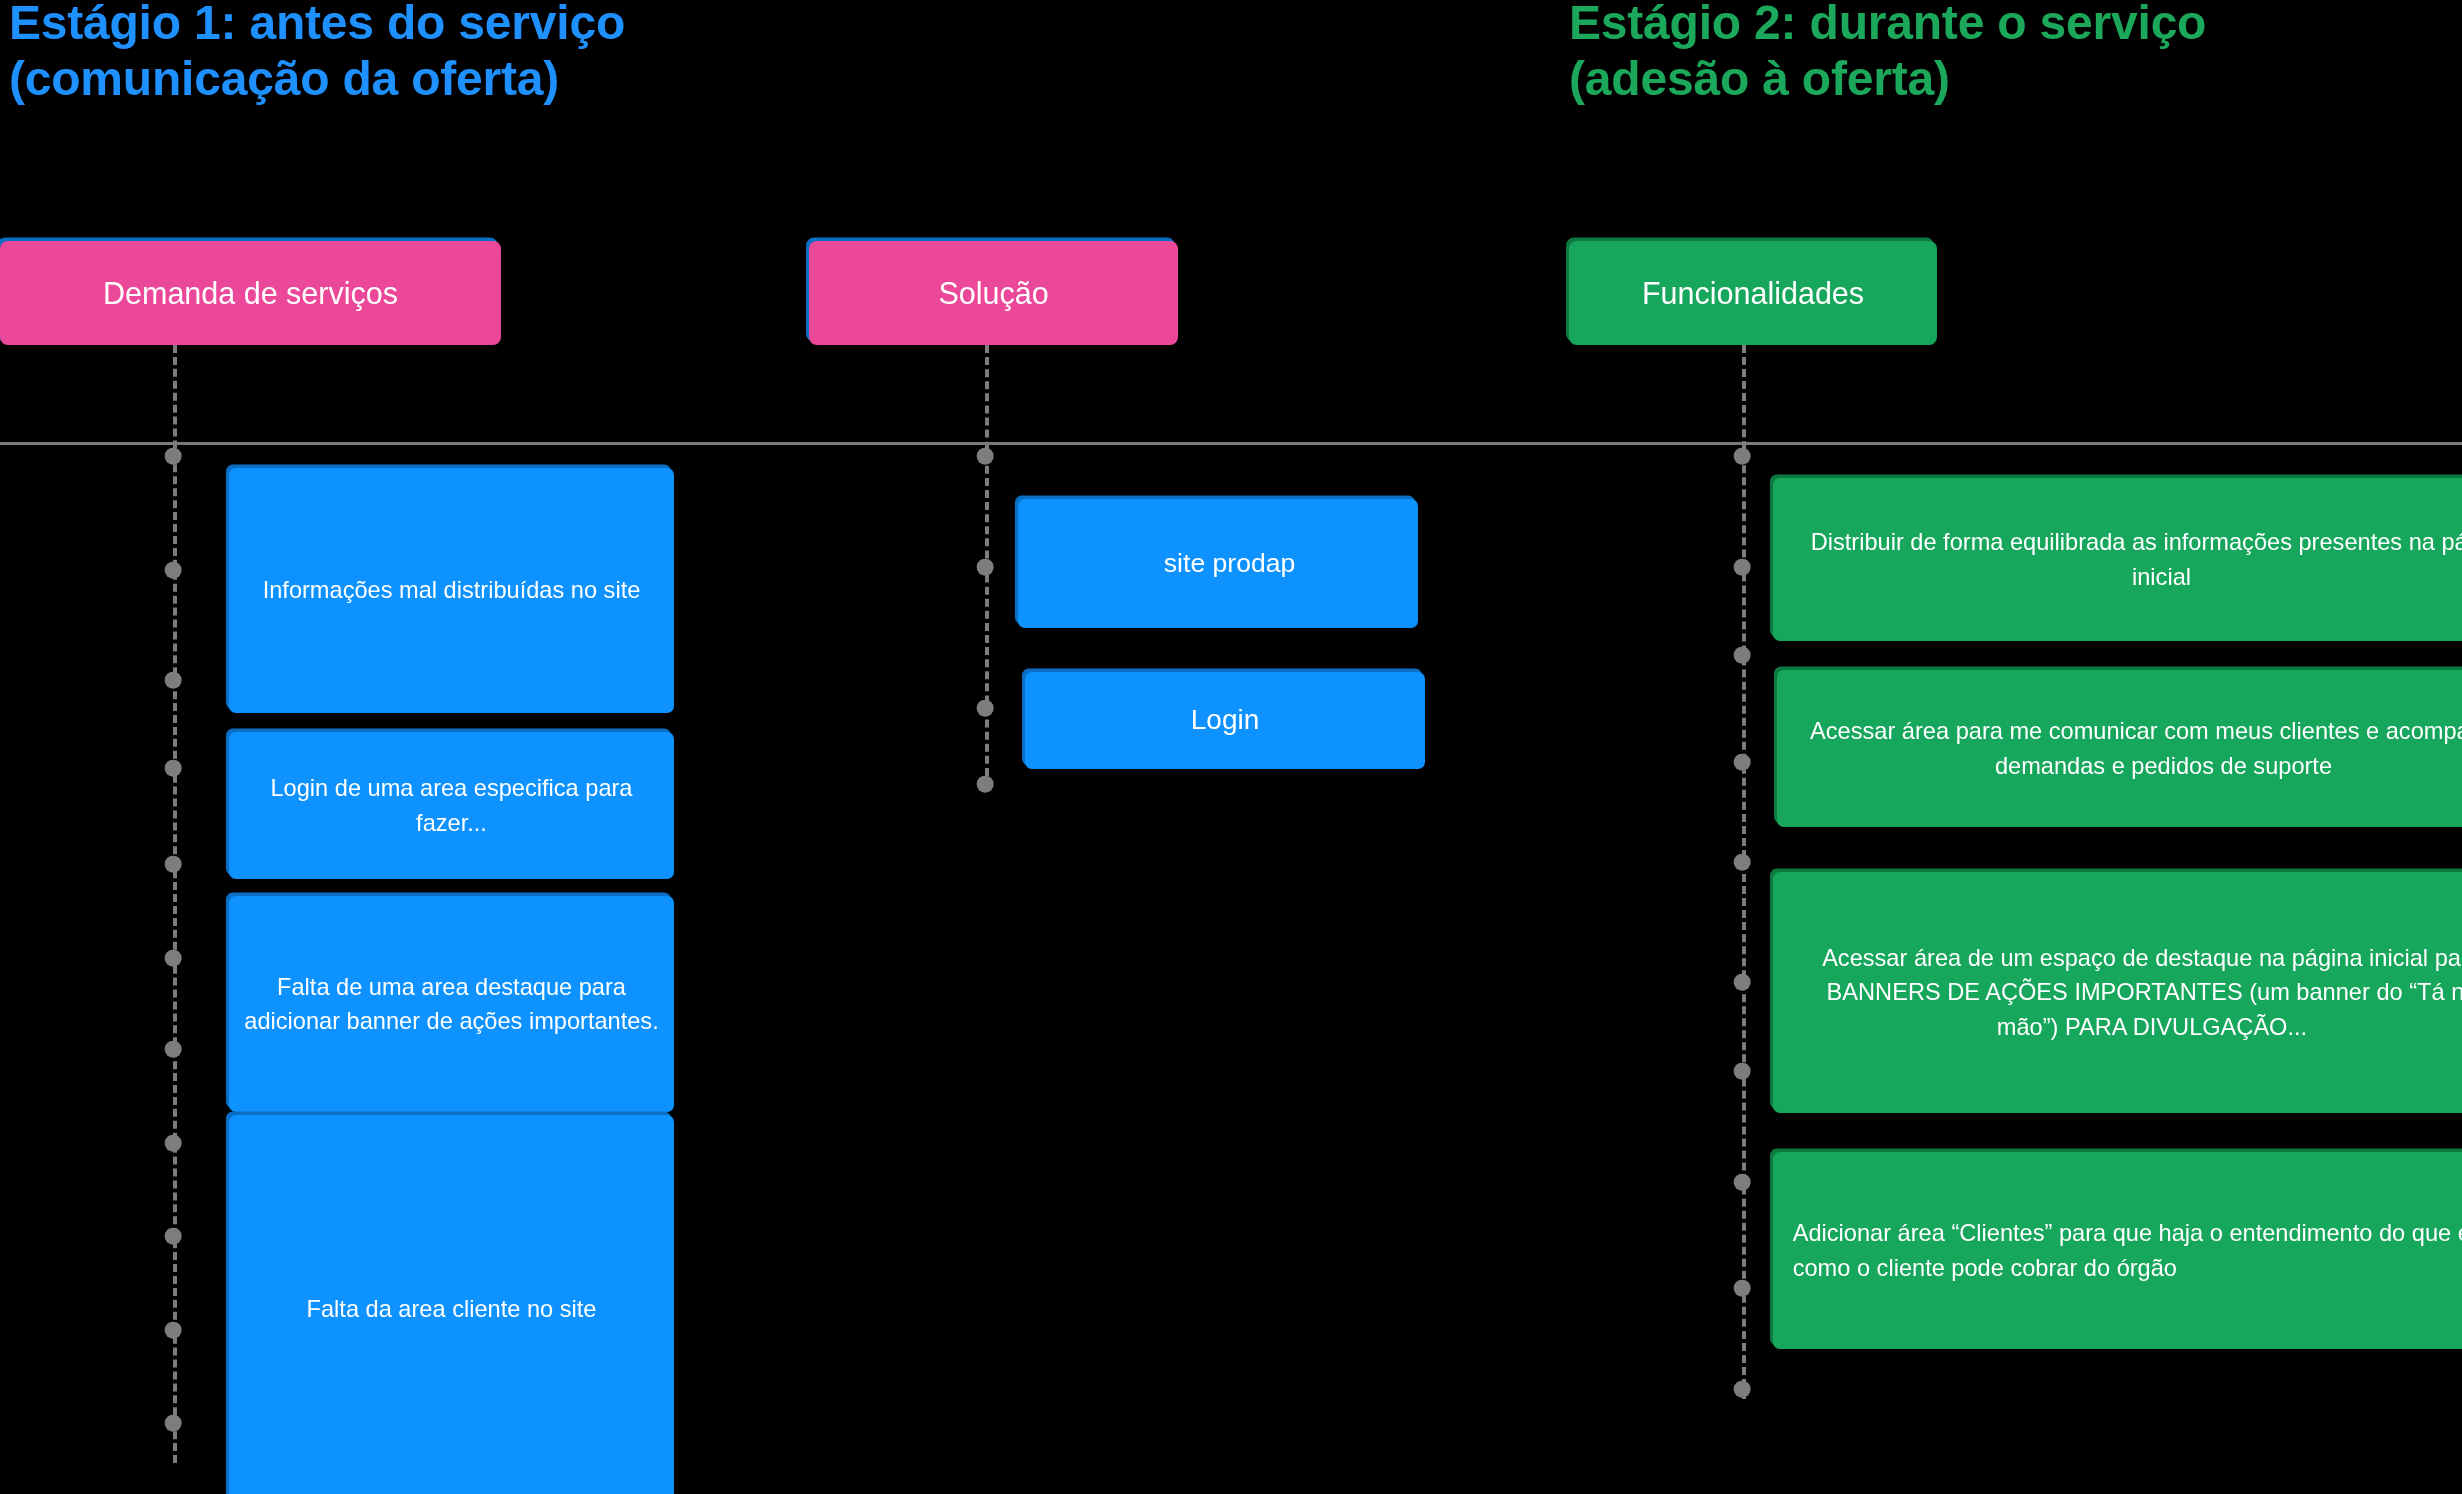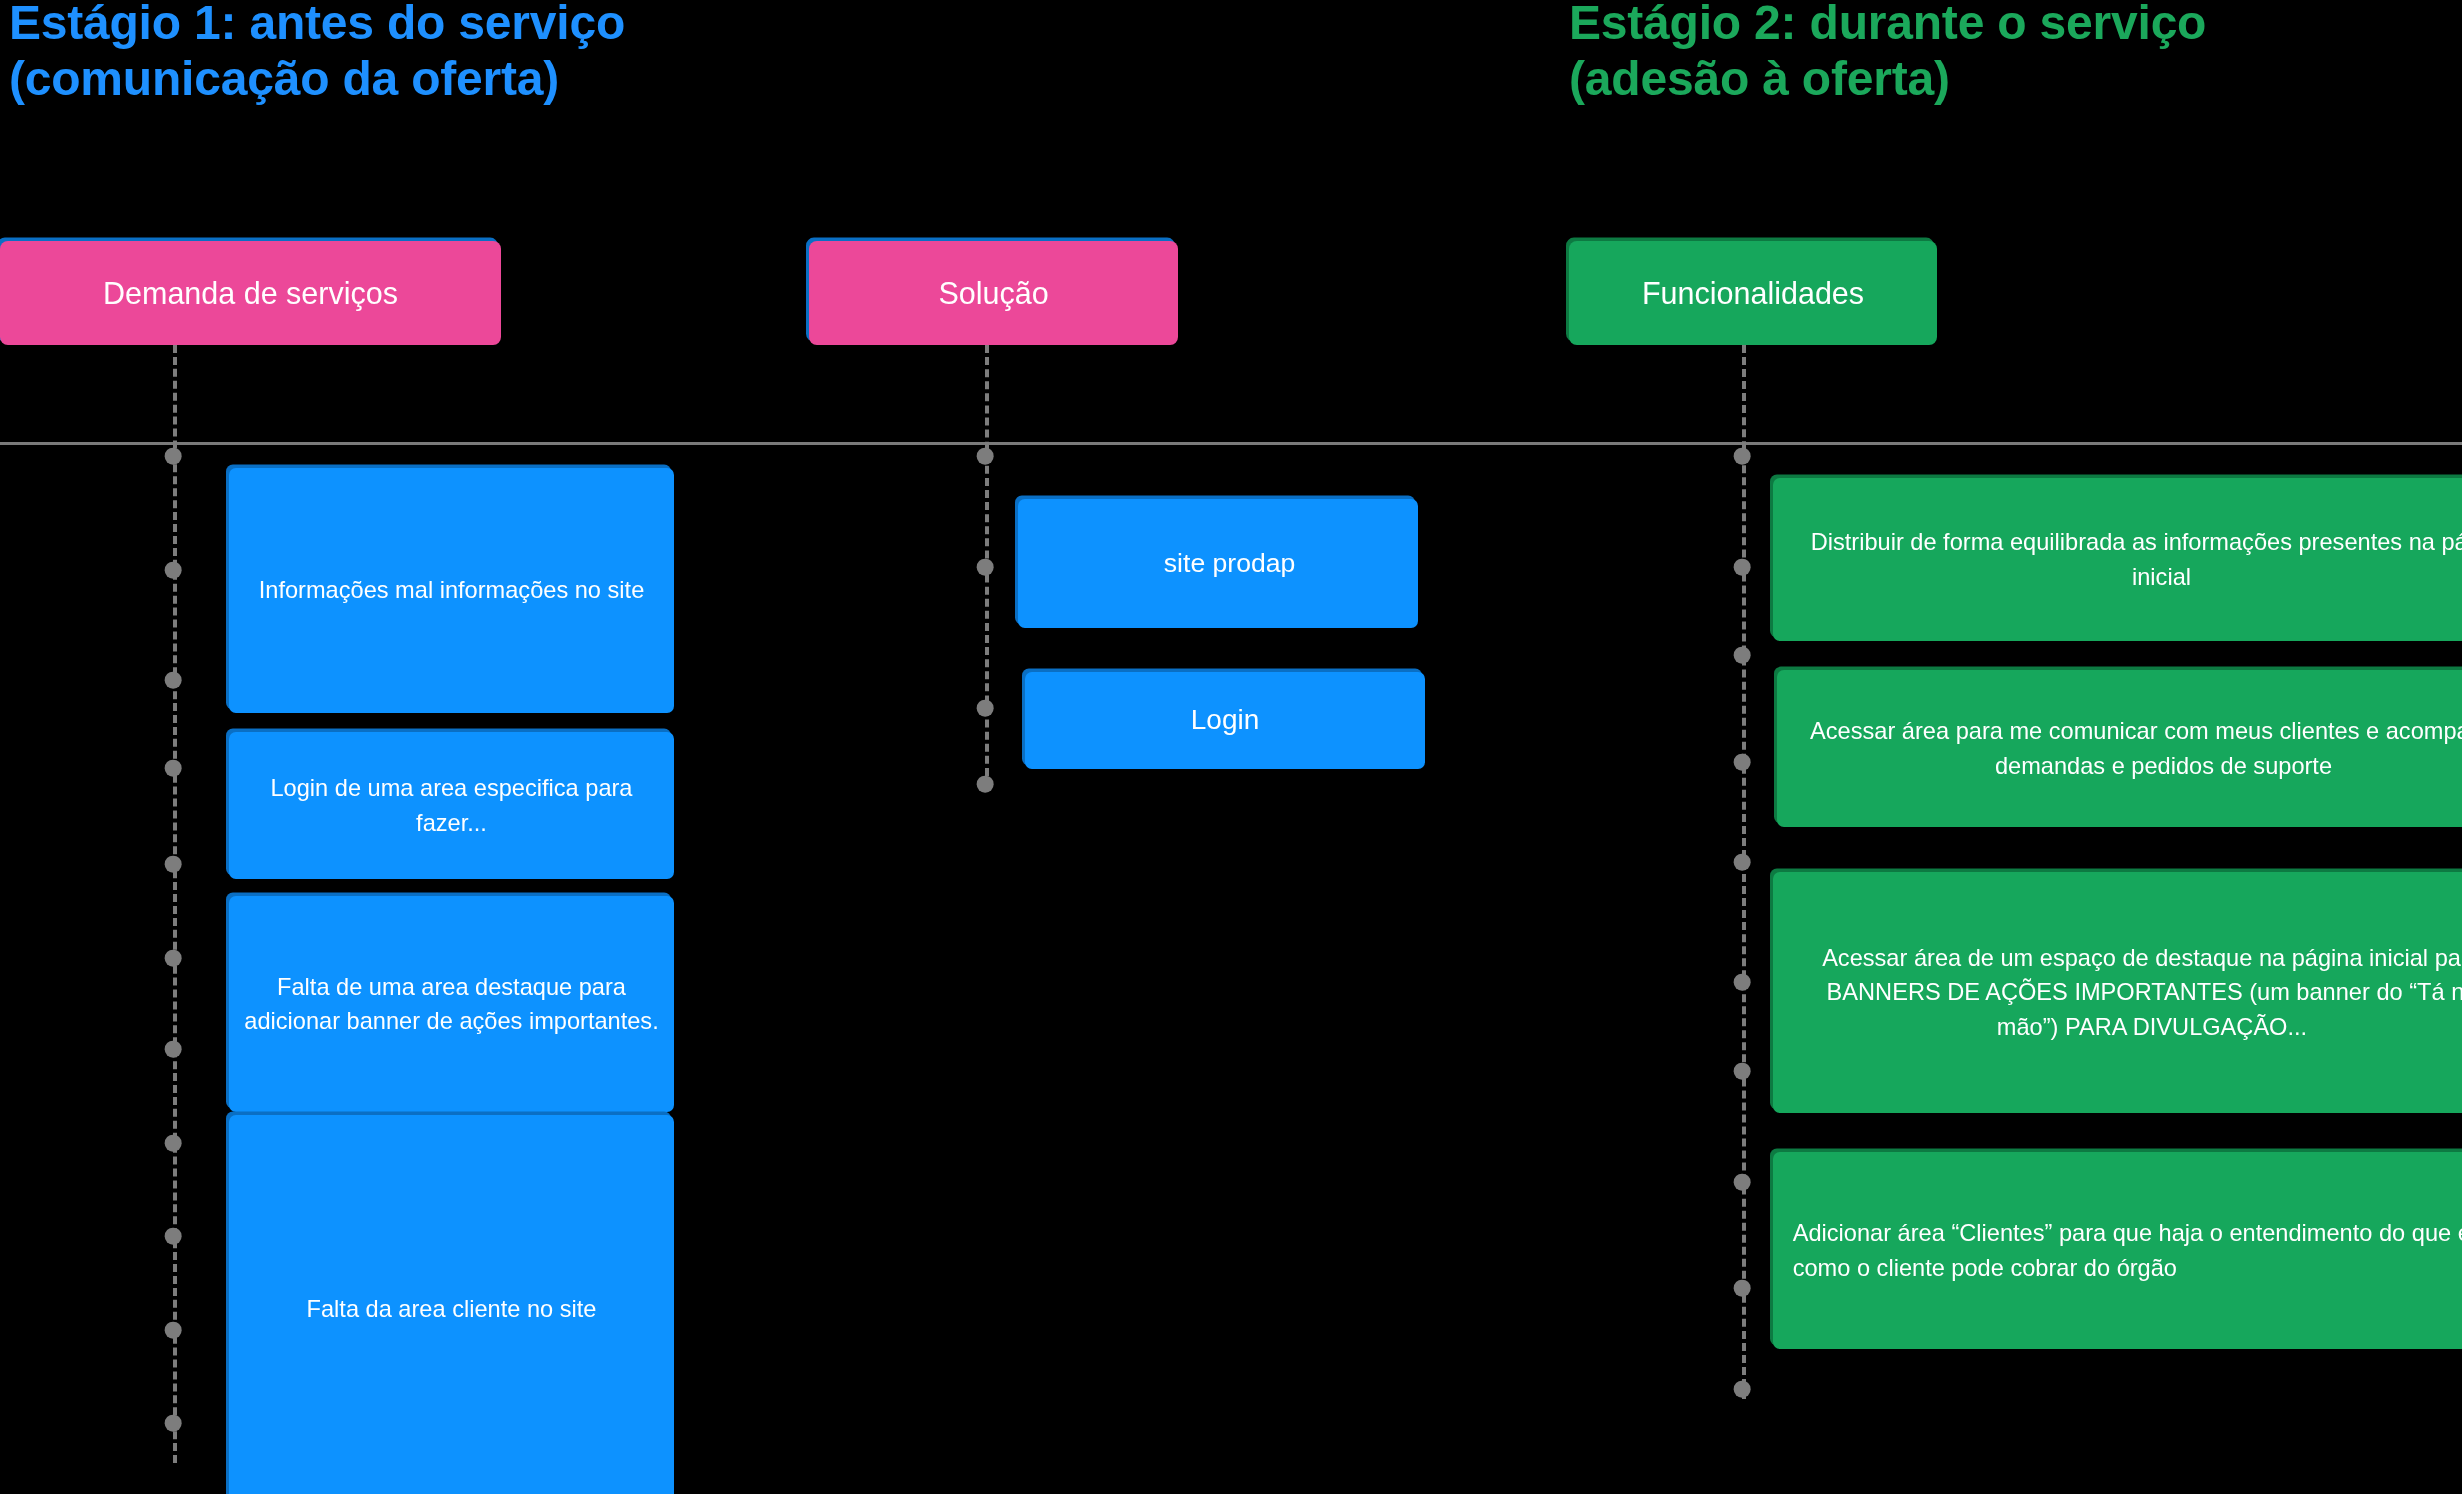--- a/index.html
+++ b/index.html
@@ -51,7 +51,7 @@
 <div class="dot" style="left:173px;top:1330px;"></div>
 <div class="dot" style="left:173px;top:1423px;"></div>
 
-<div class="card blue" style="left:229px;top:468px;width:445px;height:245px;font-size:23.6px;">Informações mal informações no site</div>
+<div class="card blue" style="left:229px;top:468px;width:445px;height:245px;font-size:23.6px;">Informações mal distribuídas no site</div>
 <div class="card blue" style="left:229px;top:732px;width:445px;height:147px;font-size:23.6px;">Login de uma area especifica para fazer...</div>
 <div class="card blue" style="left:229px;top:896px;width:445px;height:216px;font-size:23.6px;">Falta de uma area destaque para adicionar banner de ações importantes.</div>
 <div class="card blue" style="left:229px;top:1115px;width:445px;height:389px;font-size:23.6px;">Falta da area cliente no site</div>

